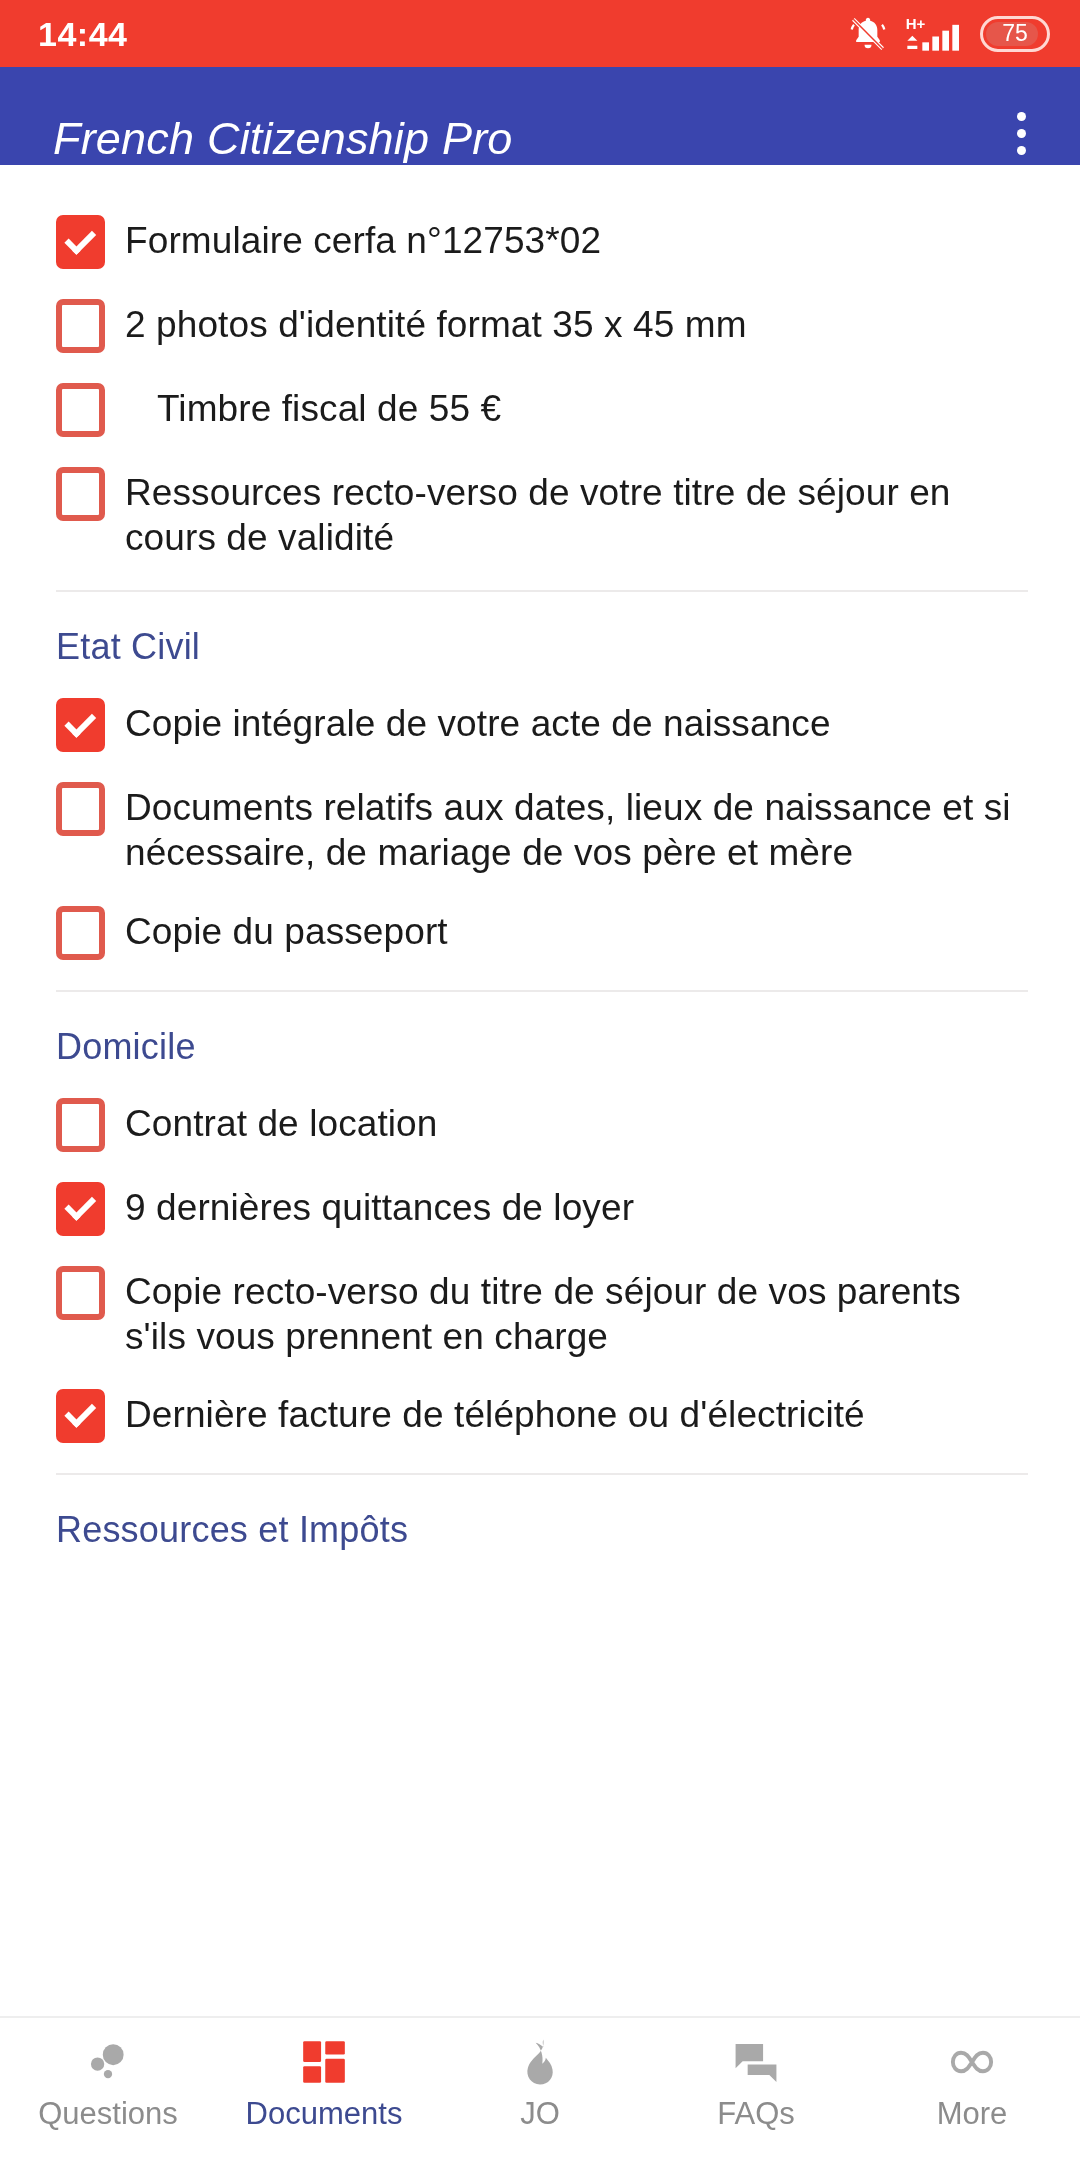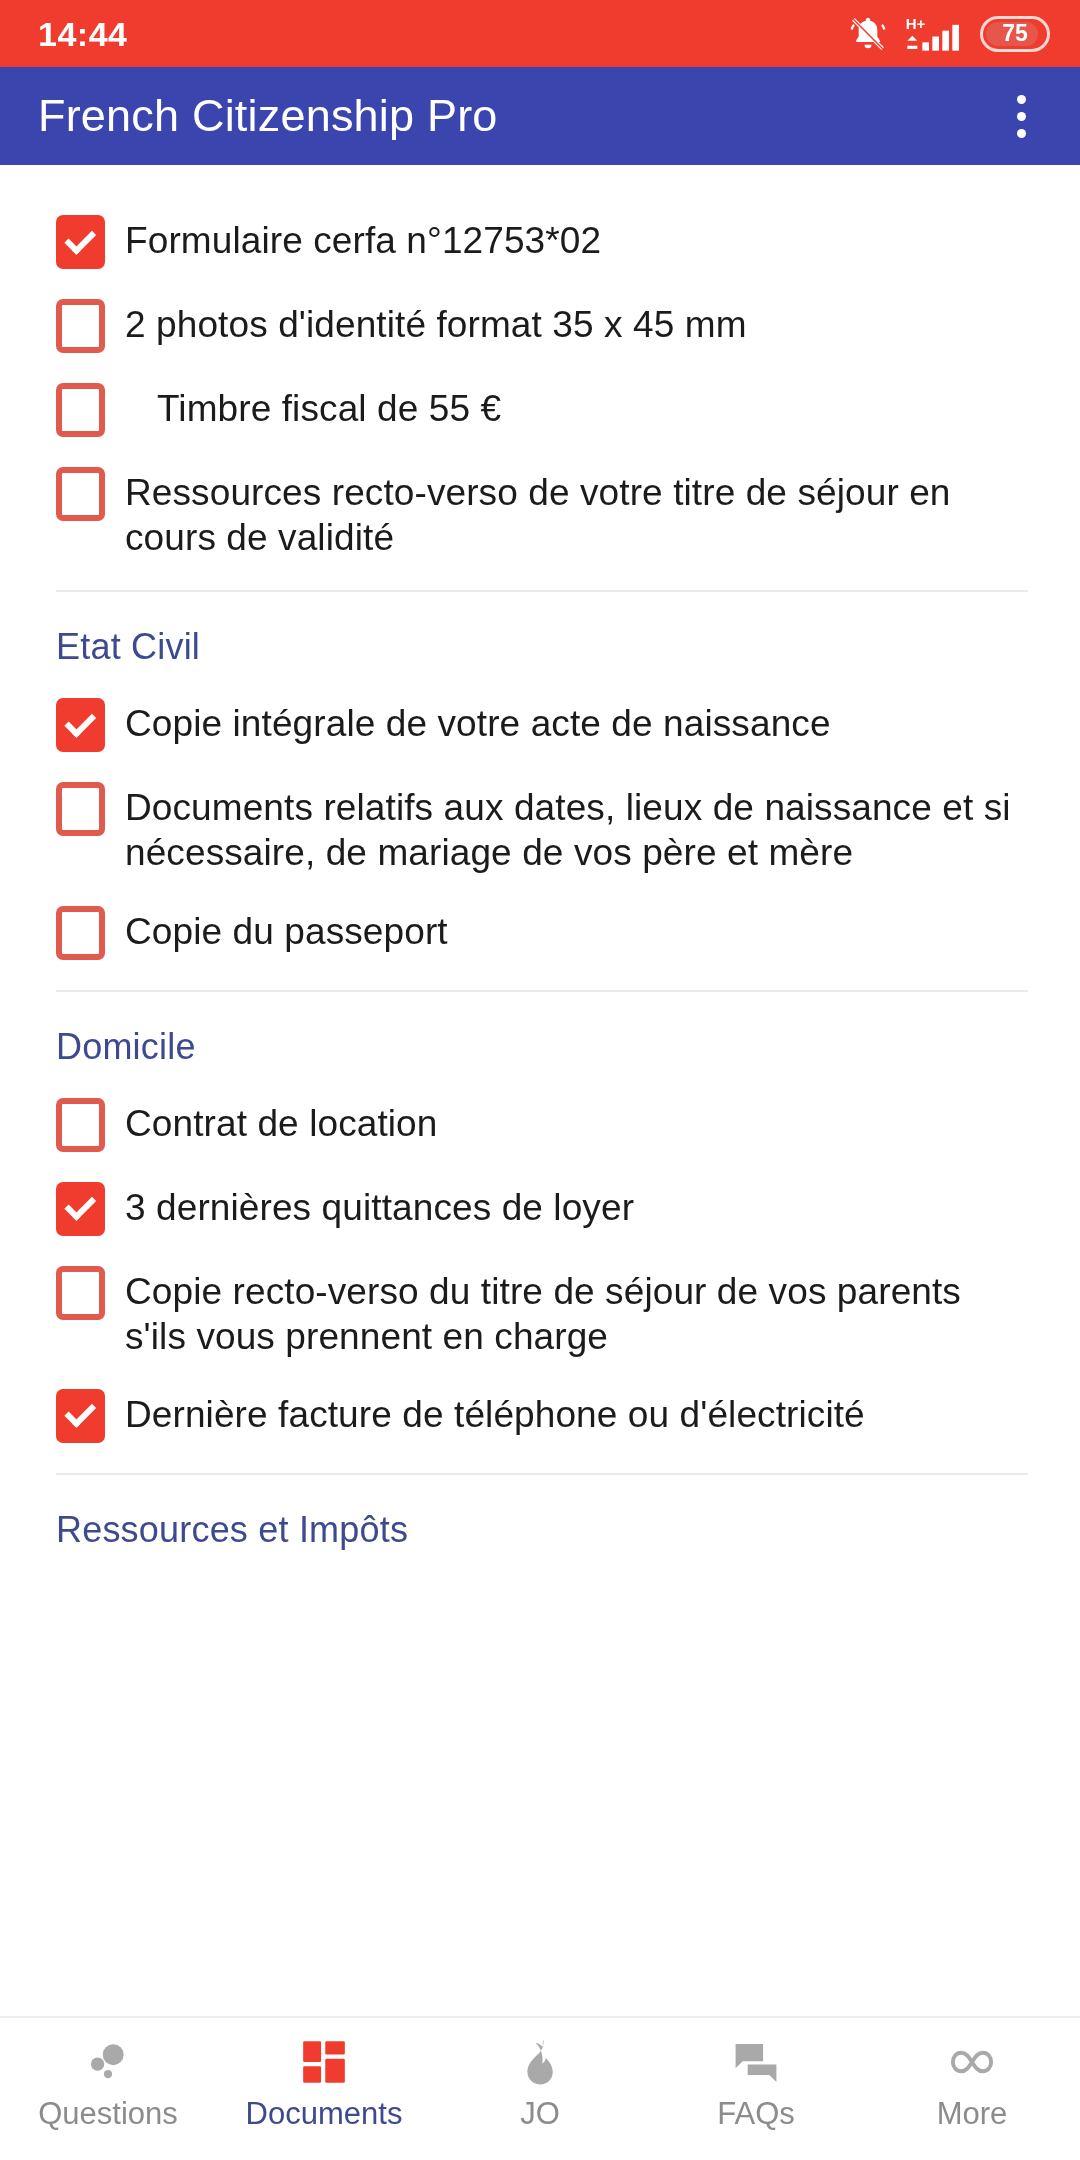--- a/index.html
+++ b/index.html
@@ -30,7 +30,7 @@
     position:absolute; left:3px; top:3px; bottom:3px; width:52px;
     background:#e6564a; border-radius:14px;
   }
-  .battery-num { position:relative; font-size:23px; font-weight:bold; color:#fff; line-height:1; }
+  .battery-num { position:relative; font-size:23px; font-weight:normal; color:#fff; line-height:1; }
 
   
   .appbar {

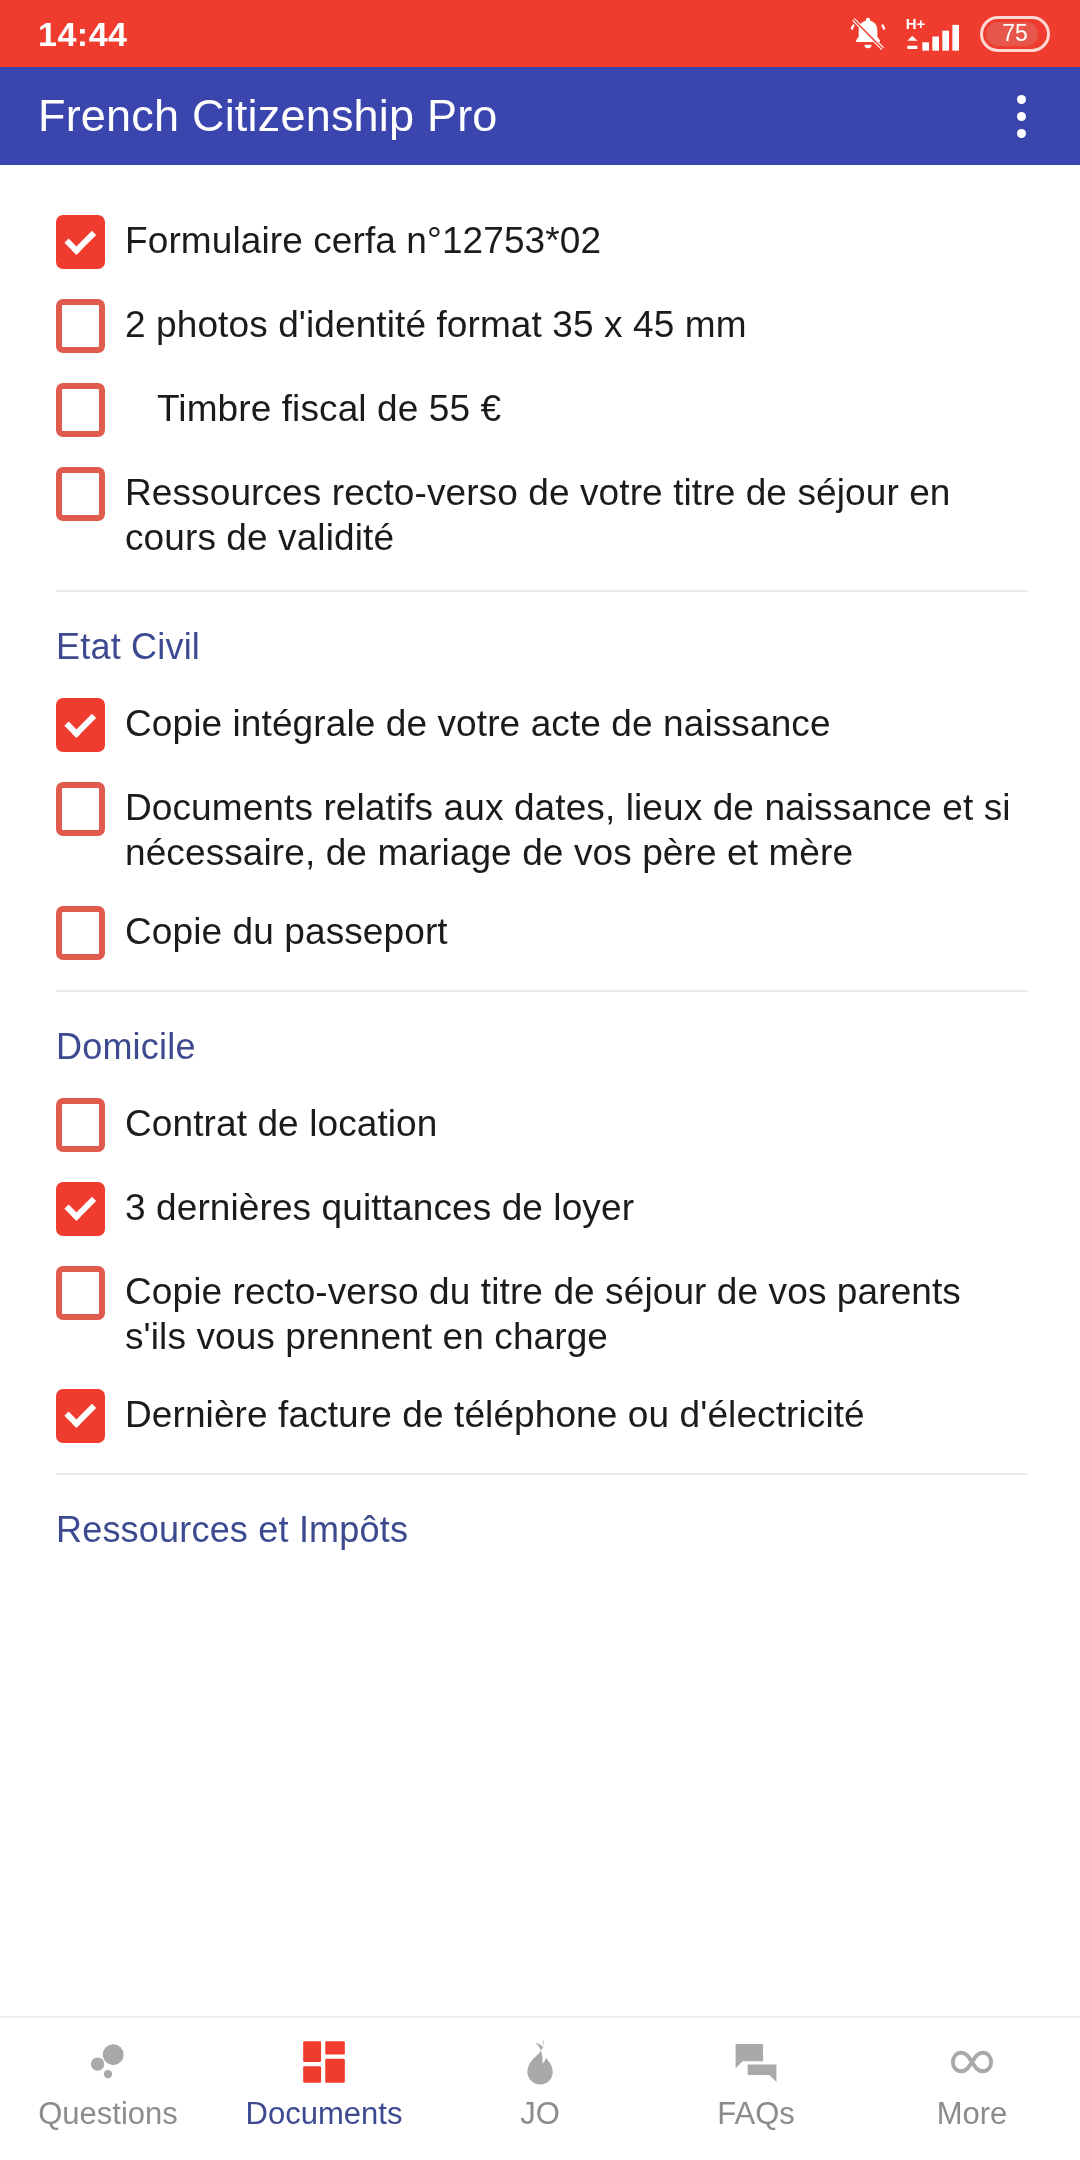--- a/index.html
+++ b/index.html
@@ -35,8 +35,8 @@
   
   .appbar {
     height:98px; background:#3a45ae; color:#fff;
-    display:flex; align-items:center; justify-content:space-between;
-    padding:0 40px 0 38px; flex:0 0 auto;
+    display:flex; align-items:flex-end; justify-content:space-between;
+    padding:0 40px 0 53px; flex:0 0 auto;font-style:italic;
   }
   .appbar-title { font-size:45px; font-weight:400; letter-spacing:.2px; white-space:nowrap; }
   .kebab { display:flex; flex-direction:column; gap:8px; padding:10px 14px; cursor:pointer; }

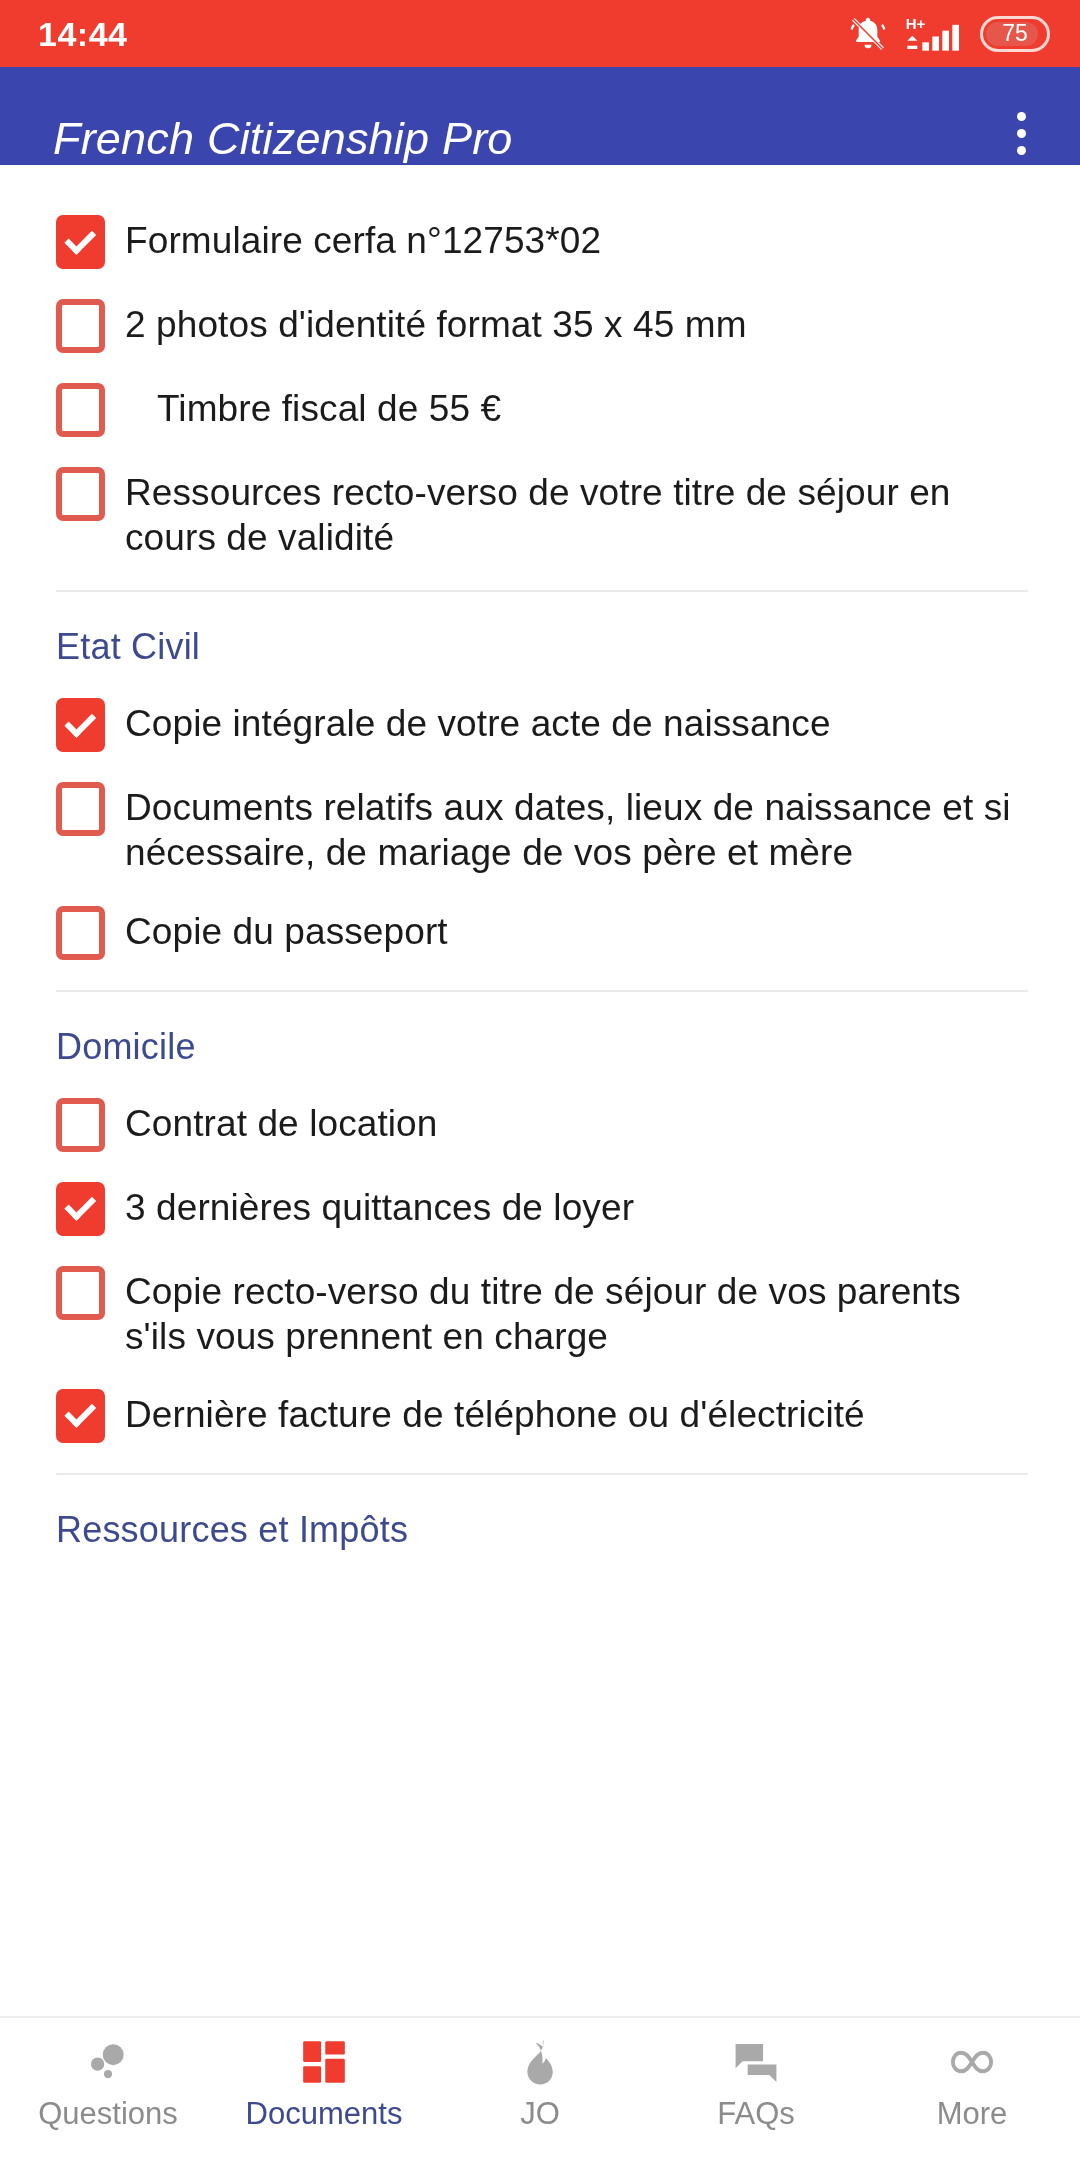--- a/index.html
+++ b/index.html
@@ -177,7 +177,7 @@
       </div>
       <div class="check-row" style="margin-top: 30px;">
         <span class="cb checked"></span>
-        <span class="cb-label">3 dernières quittances de loyer</span>
+        <span class="cb-label">9 dernières quittances de loyer</span>
       </div>
       <div class="check-row" style="margin-top: 30px;">
         <span class="cb unchecked"></span>

